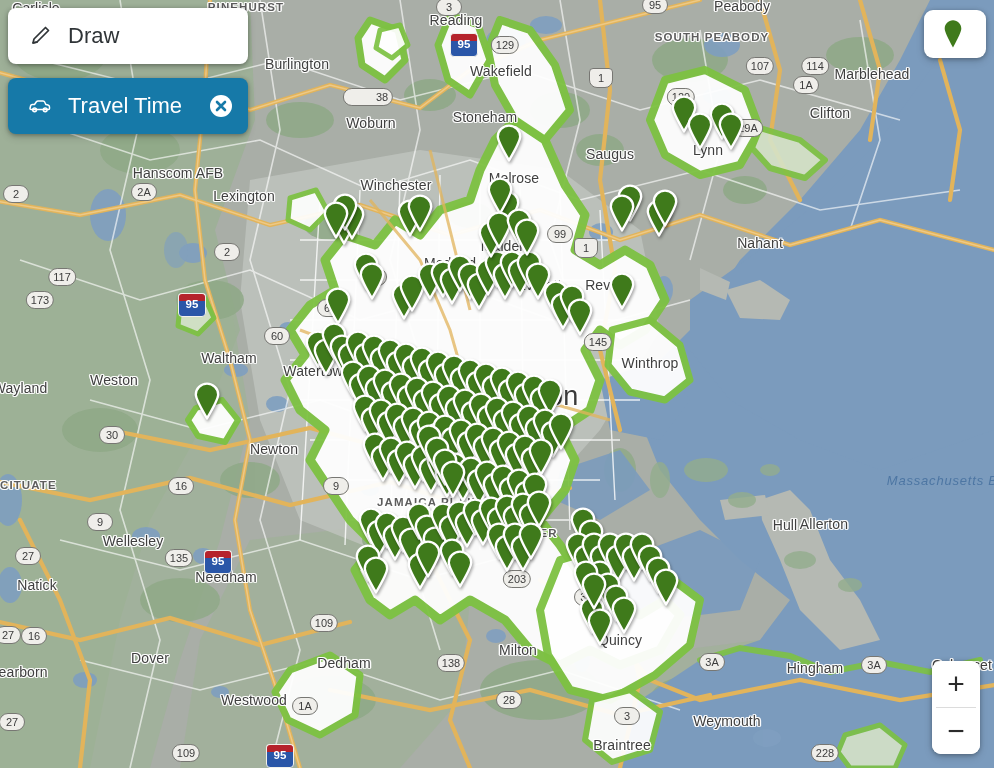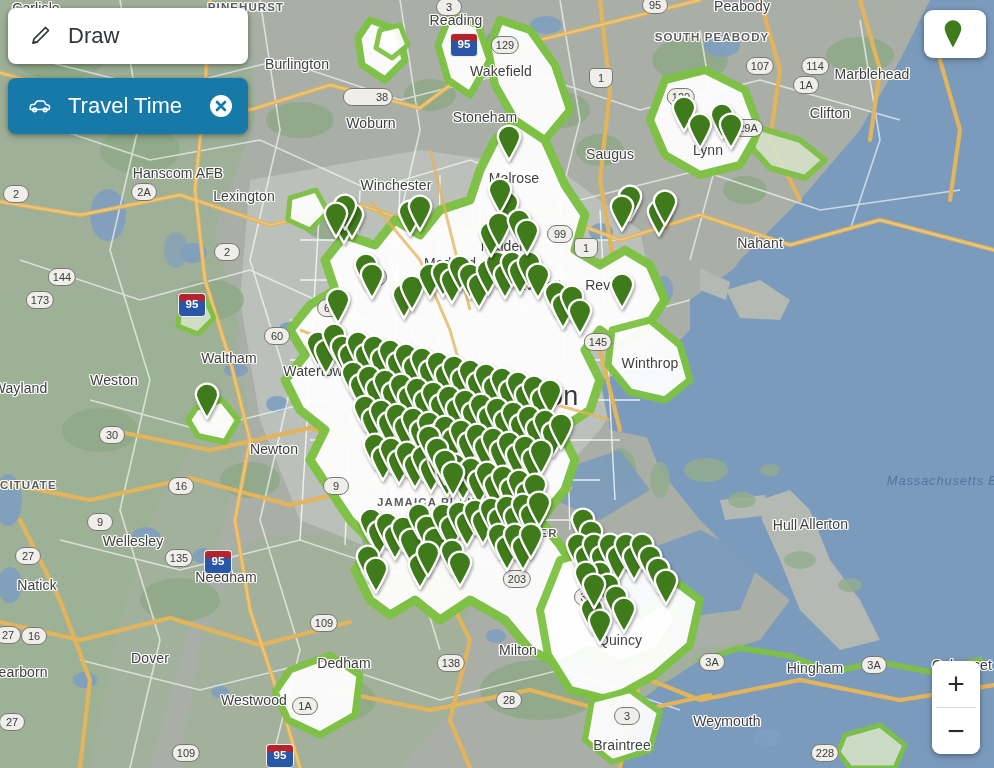--- a/index.html
+++ b/index.html
@@ -477,7 +477,7 @@
         <span>1</span>
       </div>
       <div class="shield shield-state" style="left: 62px; top: 277px;">
-        <span>144</span>
+        <span>117</span>
       </div>
       <div class="shield shield-state" style="left: 40px; top: 300px;">
         <span>173</span>

